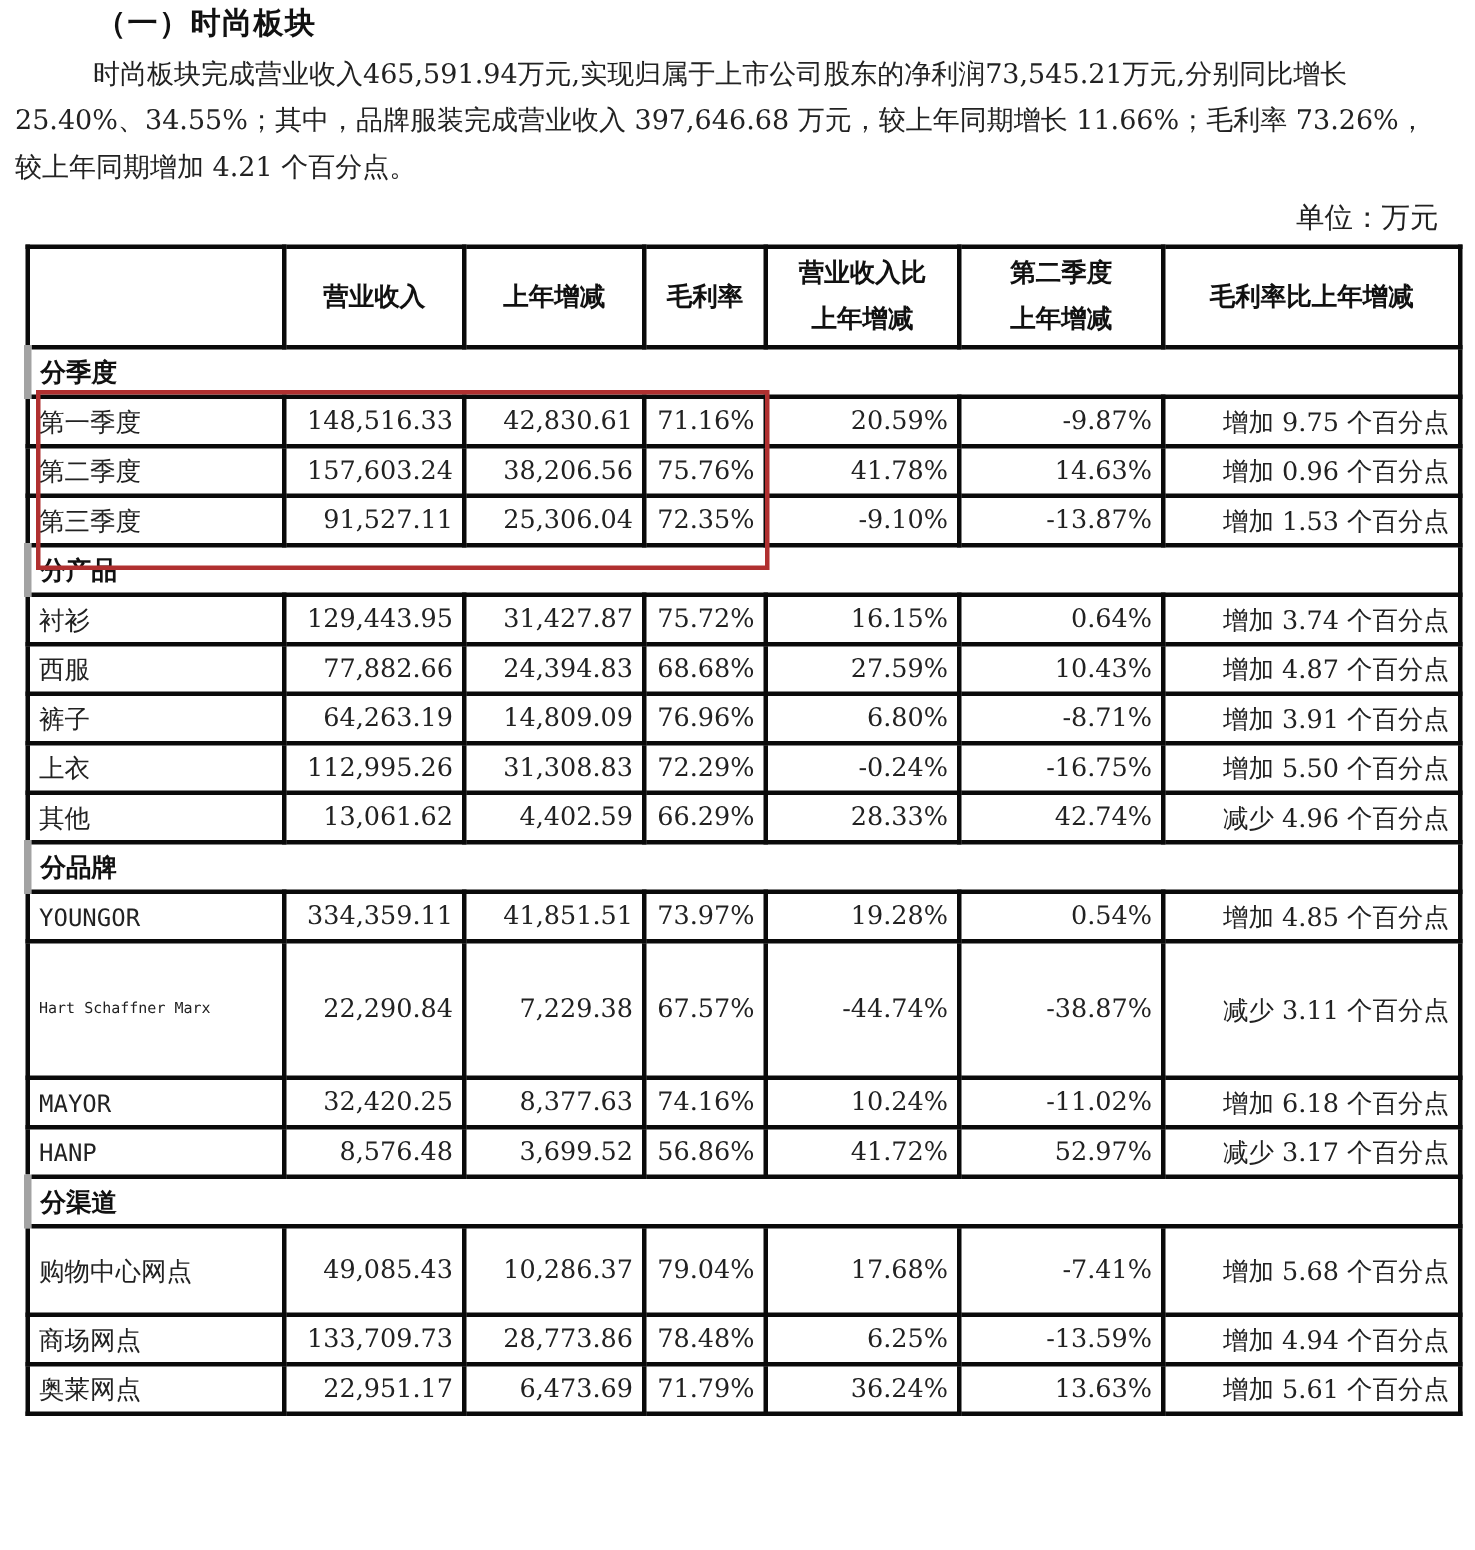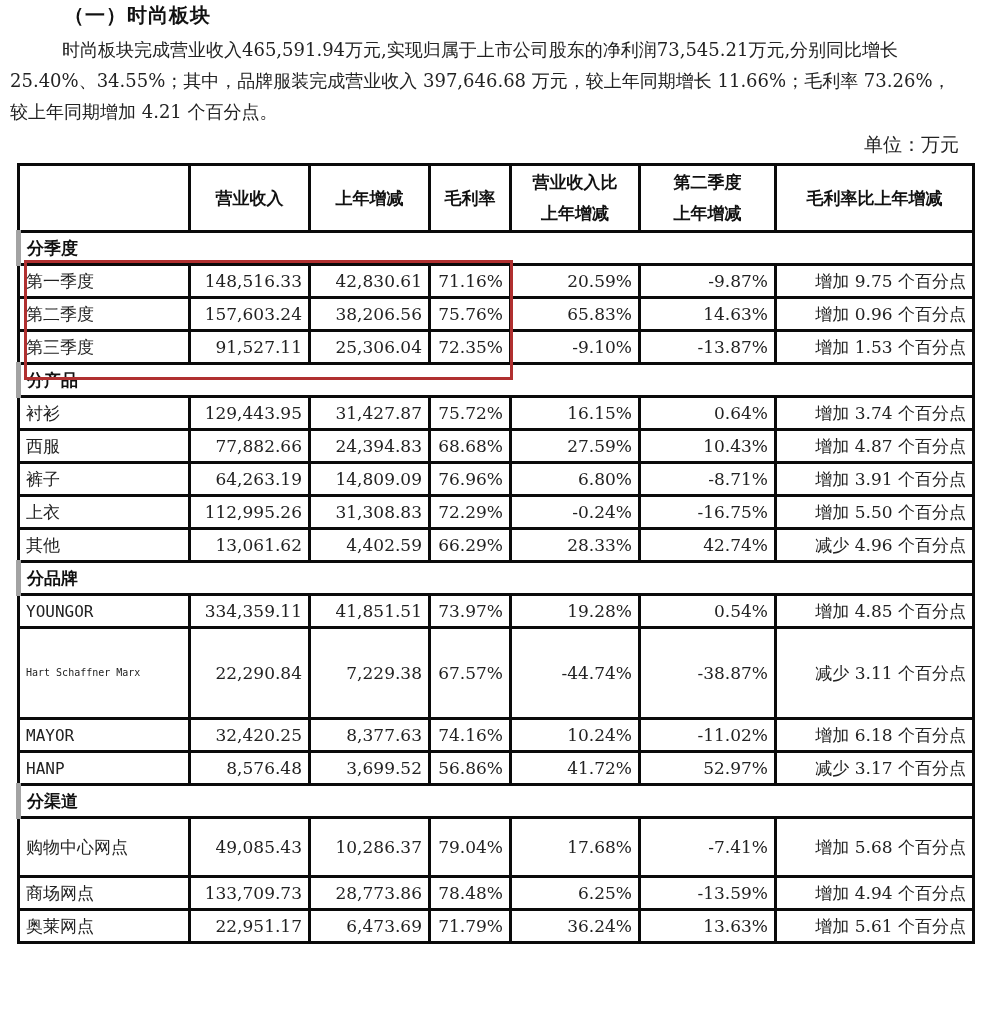--- a/index.html
+++ b/index.html
@@ -103,7 +103,7 @@
         <td class="num">157,603.24</td>
         <td class="num">38,206.56</td>
         <td class="num">75.76%</td>
-        <td class="num">65.83%</td>
+        <td class="num">41.78%</td>
         <td class="num">14.63%</td>
         <td class="change">增加 0.96 个百分点</td>
       </tr>

